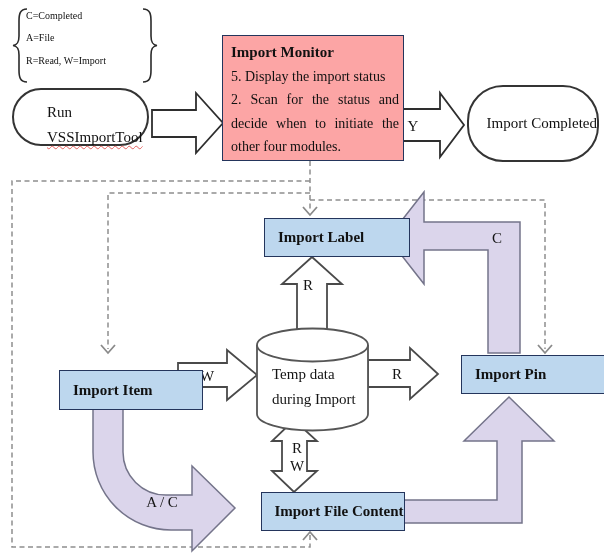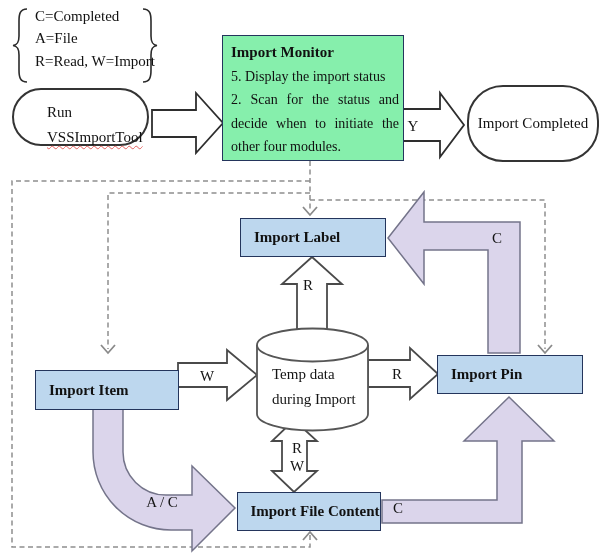--- a/index.html
+++ b/index.html
@@ -23,7 +23,7 @@
   #import-item{left:35px;top:370px;width:144px;height:40px;}
   #import-pin{left:437px;top:355px;width:146px;height:39px;}
   #import-file{left:237px;top:492px;width:144px;height:39px;font-size:15px;}
-  #legend-text{left:35px;top:5px;width:120px;font-size:15px;line-height:22.3px;}
+  #legend-text{left:26px;top:5px;width:120px;font-size:10px;line-height:22.3px;}
   .wavy{text-decoration:underline;text-decoration-style:wavy;text-decoration-color:#e4605e;
         text-decoration-thickness:1px;text-underline-offset:3px;}
   svg text{font-family:"Liberation Serif", serif;font-size:15px;fill:#141414;}

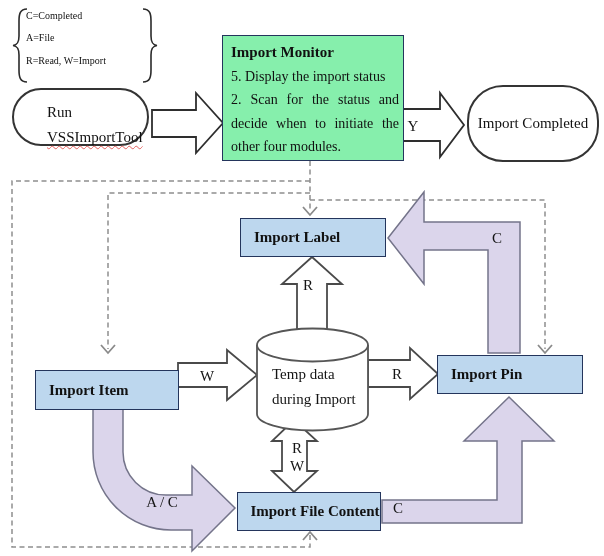--- a/index.html
+++ b/index.html
@@ -15,7 +15,7 @@
             font-size:15px;line-height:25px;padding:10px 0 0 33px;}
   #import-completed{left:467px;top:85px;width:132px;height:77px;border-radius:36px;
             display:flex;align-items:center;justify-content:center;font-size:15px;}
-  #import-monitor{left:222px;top:35px;width:182px;height:126px;background:#86efac;
+  #import-monitor{left:222px;top:35px;width:182px;height:126px;background:#fca5a5;
             border:1.5px solid #24355c;font-size:14px;line-height:23.5px;padding:5px 4px 0 8px;}
   #import-monitor .ttl{font-weight:bold;font-size:15px;}
   #import-monitor .just{text-align:justify;}

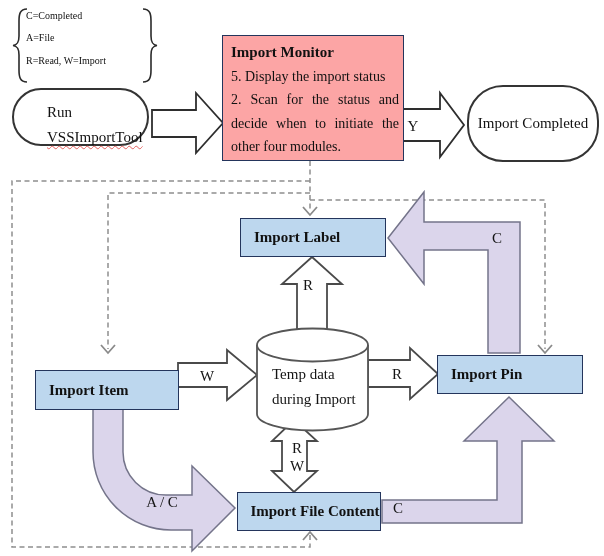--- a/index.html
+++ b/index.html
@@ -14,7 +14,7 @@
   #run-tool{left:12px;top:88px;width:137px;height:58px;border-radius:32px;
             font-size:15px;line-height:25px;padding:10px 0 0 33px;}
   #import-completed{left:467px;top:85px;width:132px;height:77px;border-radius:36px;
-            display:flex;align-items:center;justify-content:center;font-size:15px;}
+            display:flex;align-items:center;justify-content:flex-end;font-size:15px;}
   #import-monitor{left:222px;top:35px;width:182px;height:126px;background:#fca5a5;
             border:1.5px solid #24355c;font-size:14px;line-height:23.5px;padding:5px 4px 0 8px;}
   #import-monitor .ttl{font-weight:bold;font-size:15px;}

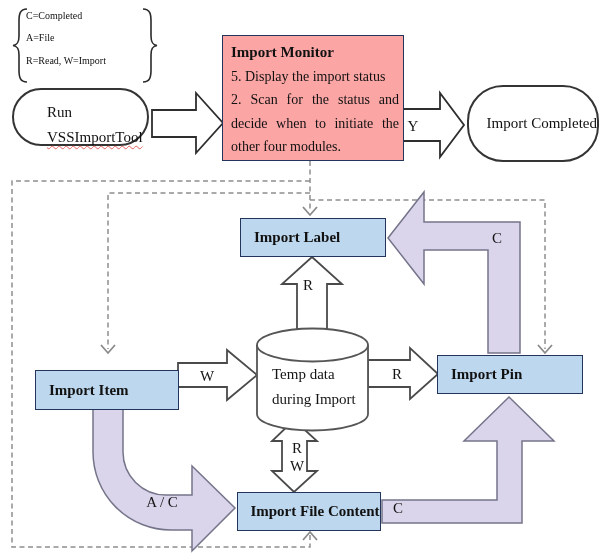--- a/index.html
+++ b/index.html
@@ -8,7 +8,7 @@
   #vec{position:absolute;left:0;top:0;z-index:1;}
   .node{position:absolute;box-sizing:border-box;z-index:2;}
   .bluebox{background:#bdd7ee;border:1.5px solid #24355c;display:flex;align-items:center;
-           font-weight:bold;font-size:15px;padding-left:13px;}
+           font-weight:bold;font-size:15px;padding-left:13px;margin-left:24px;}
   .bluebox.center{justify-content:center;padding-left:12px;}
   .stadium{background:#fff;border:2px solid #343434;}
   #run-tool{left:12px;top:88px;width:137px;height:58px;border-radius:32px;

